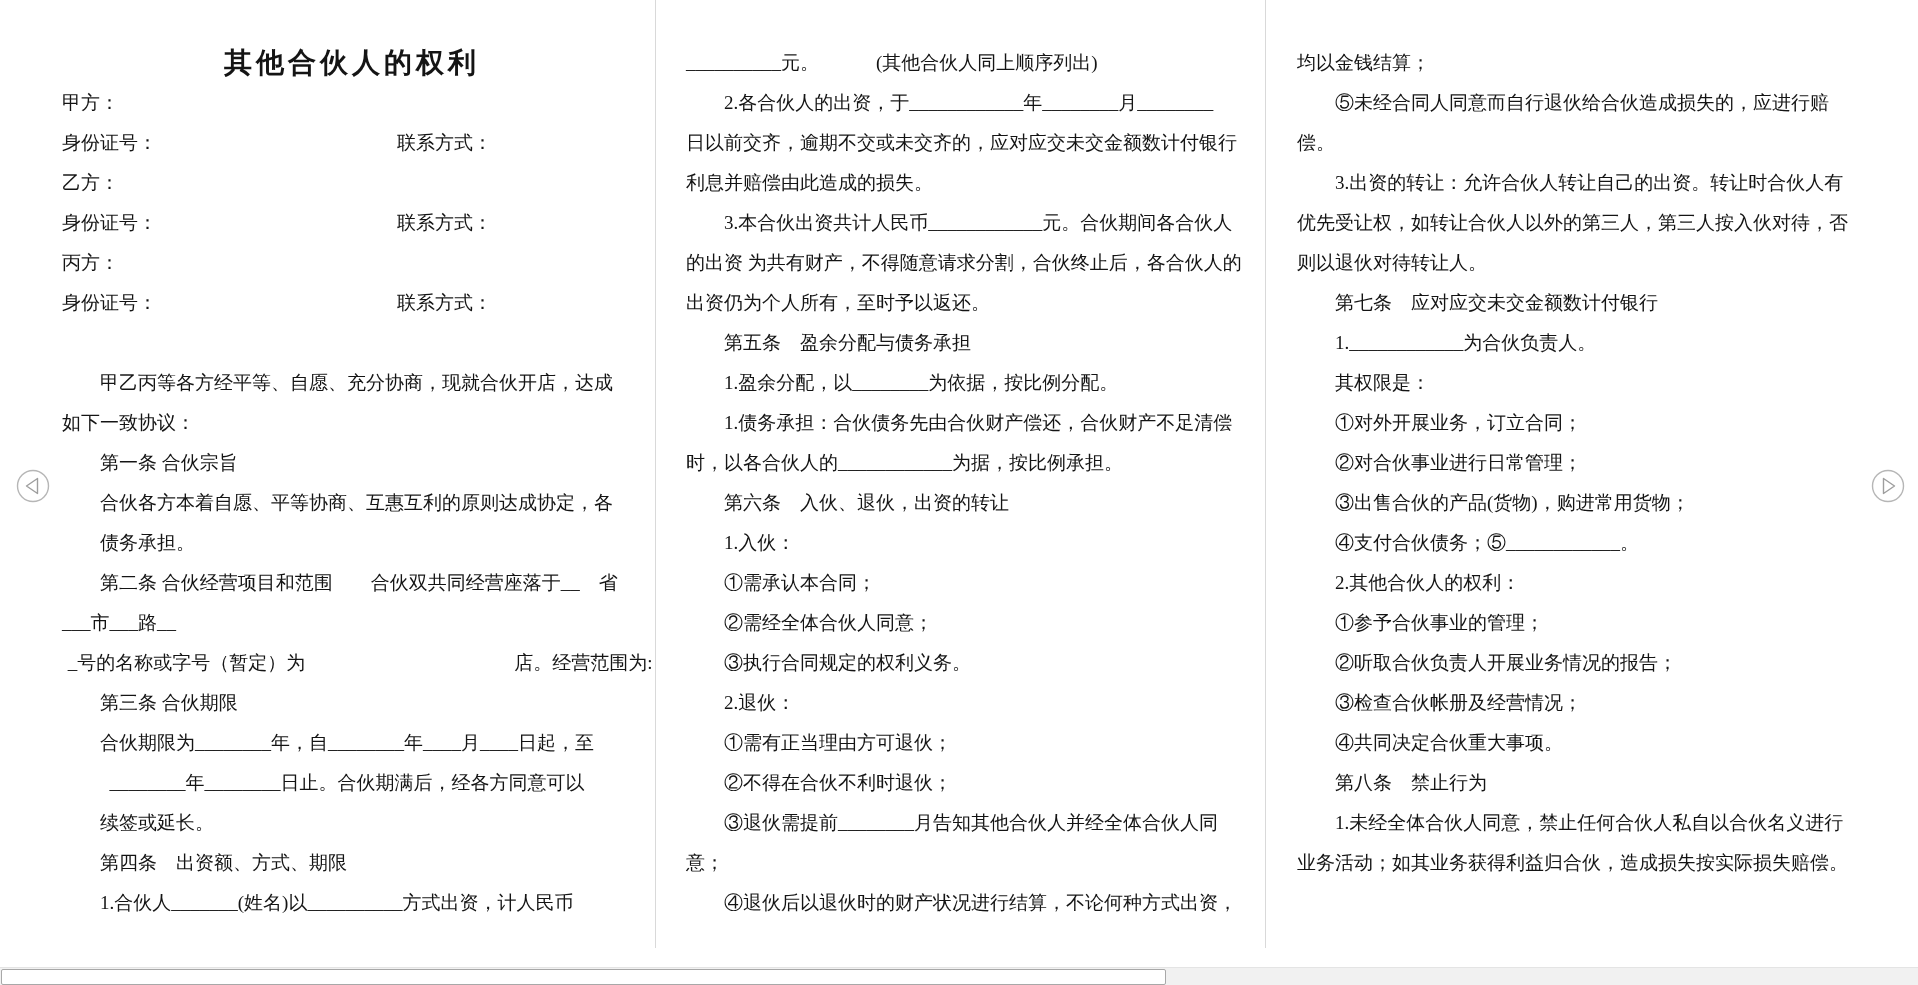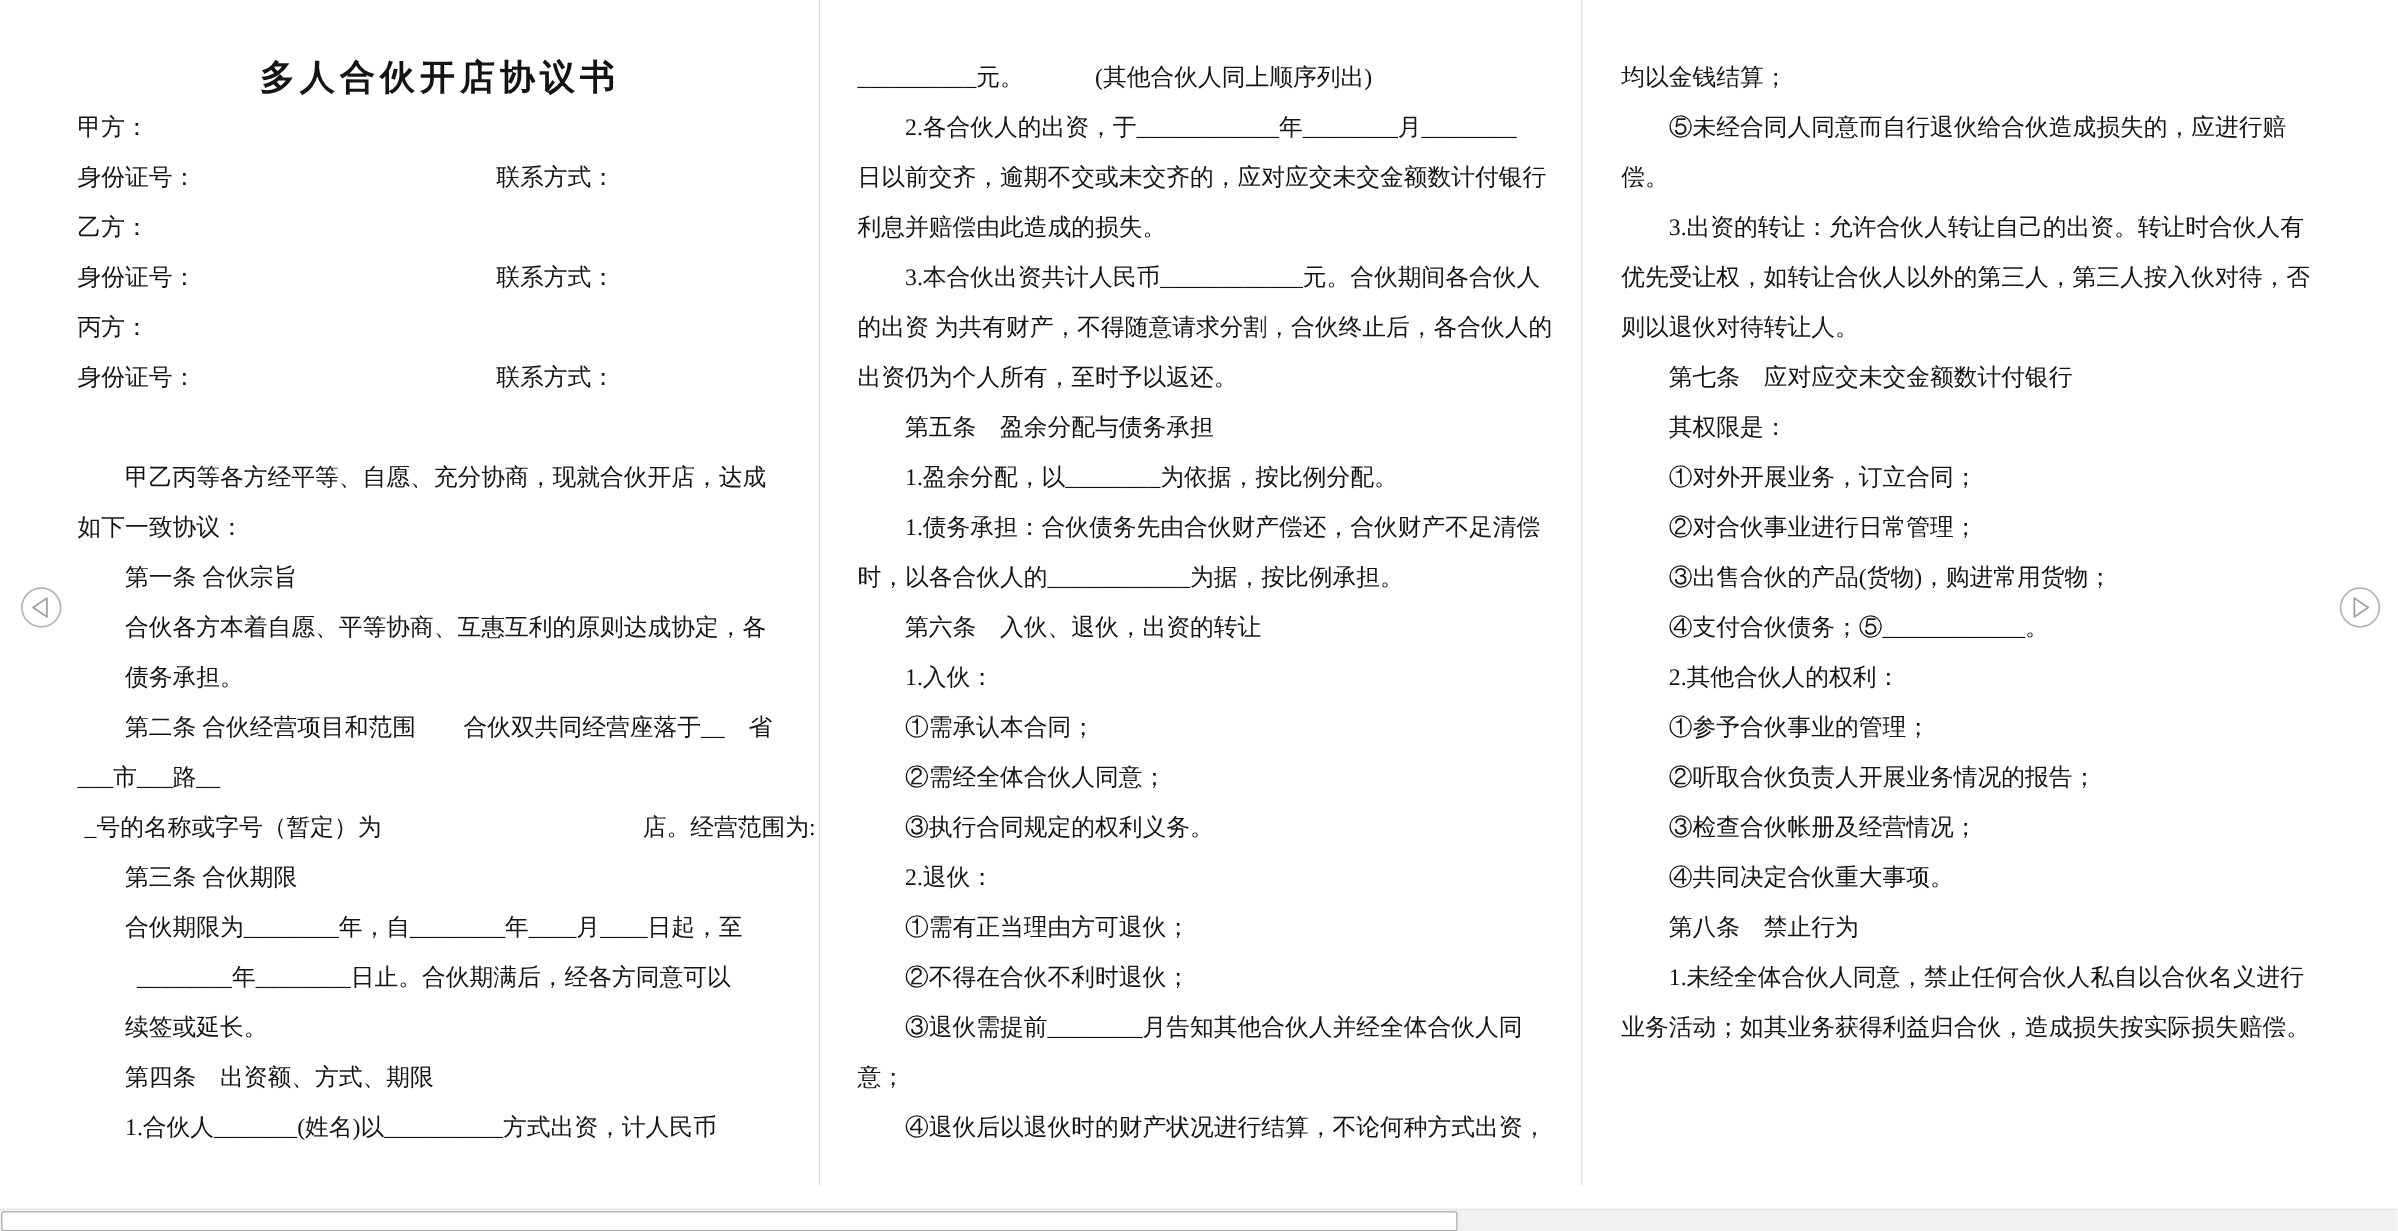--- a/index.html
+++ b/index.html
@@ -45,7 +45,7 @@
 <div class="page">
 
   <div class="col col-1">
-      <div class="line title">多人合伙开店协议书</div>
+      <div class="line title">其他合伙人的权利</div>
       <div class="line">甲方：</div>
       <div class="line"><span style="display: inline-block; width: 335px;">身份证号：</span><span>联系方式：</span></div>
       <div class="line">乙方：</div>

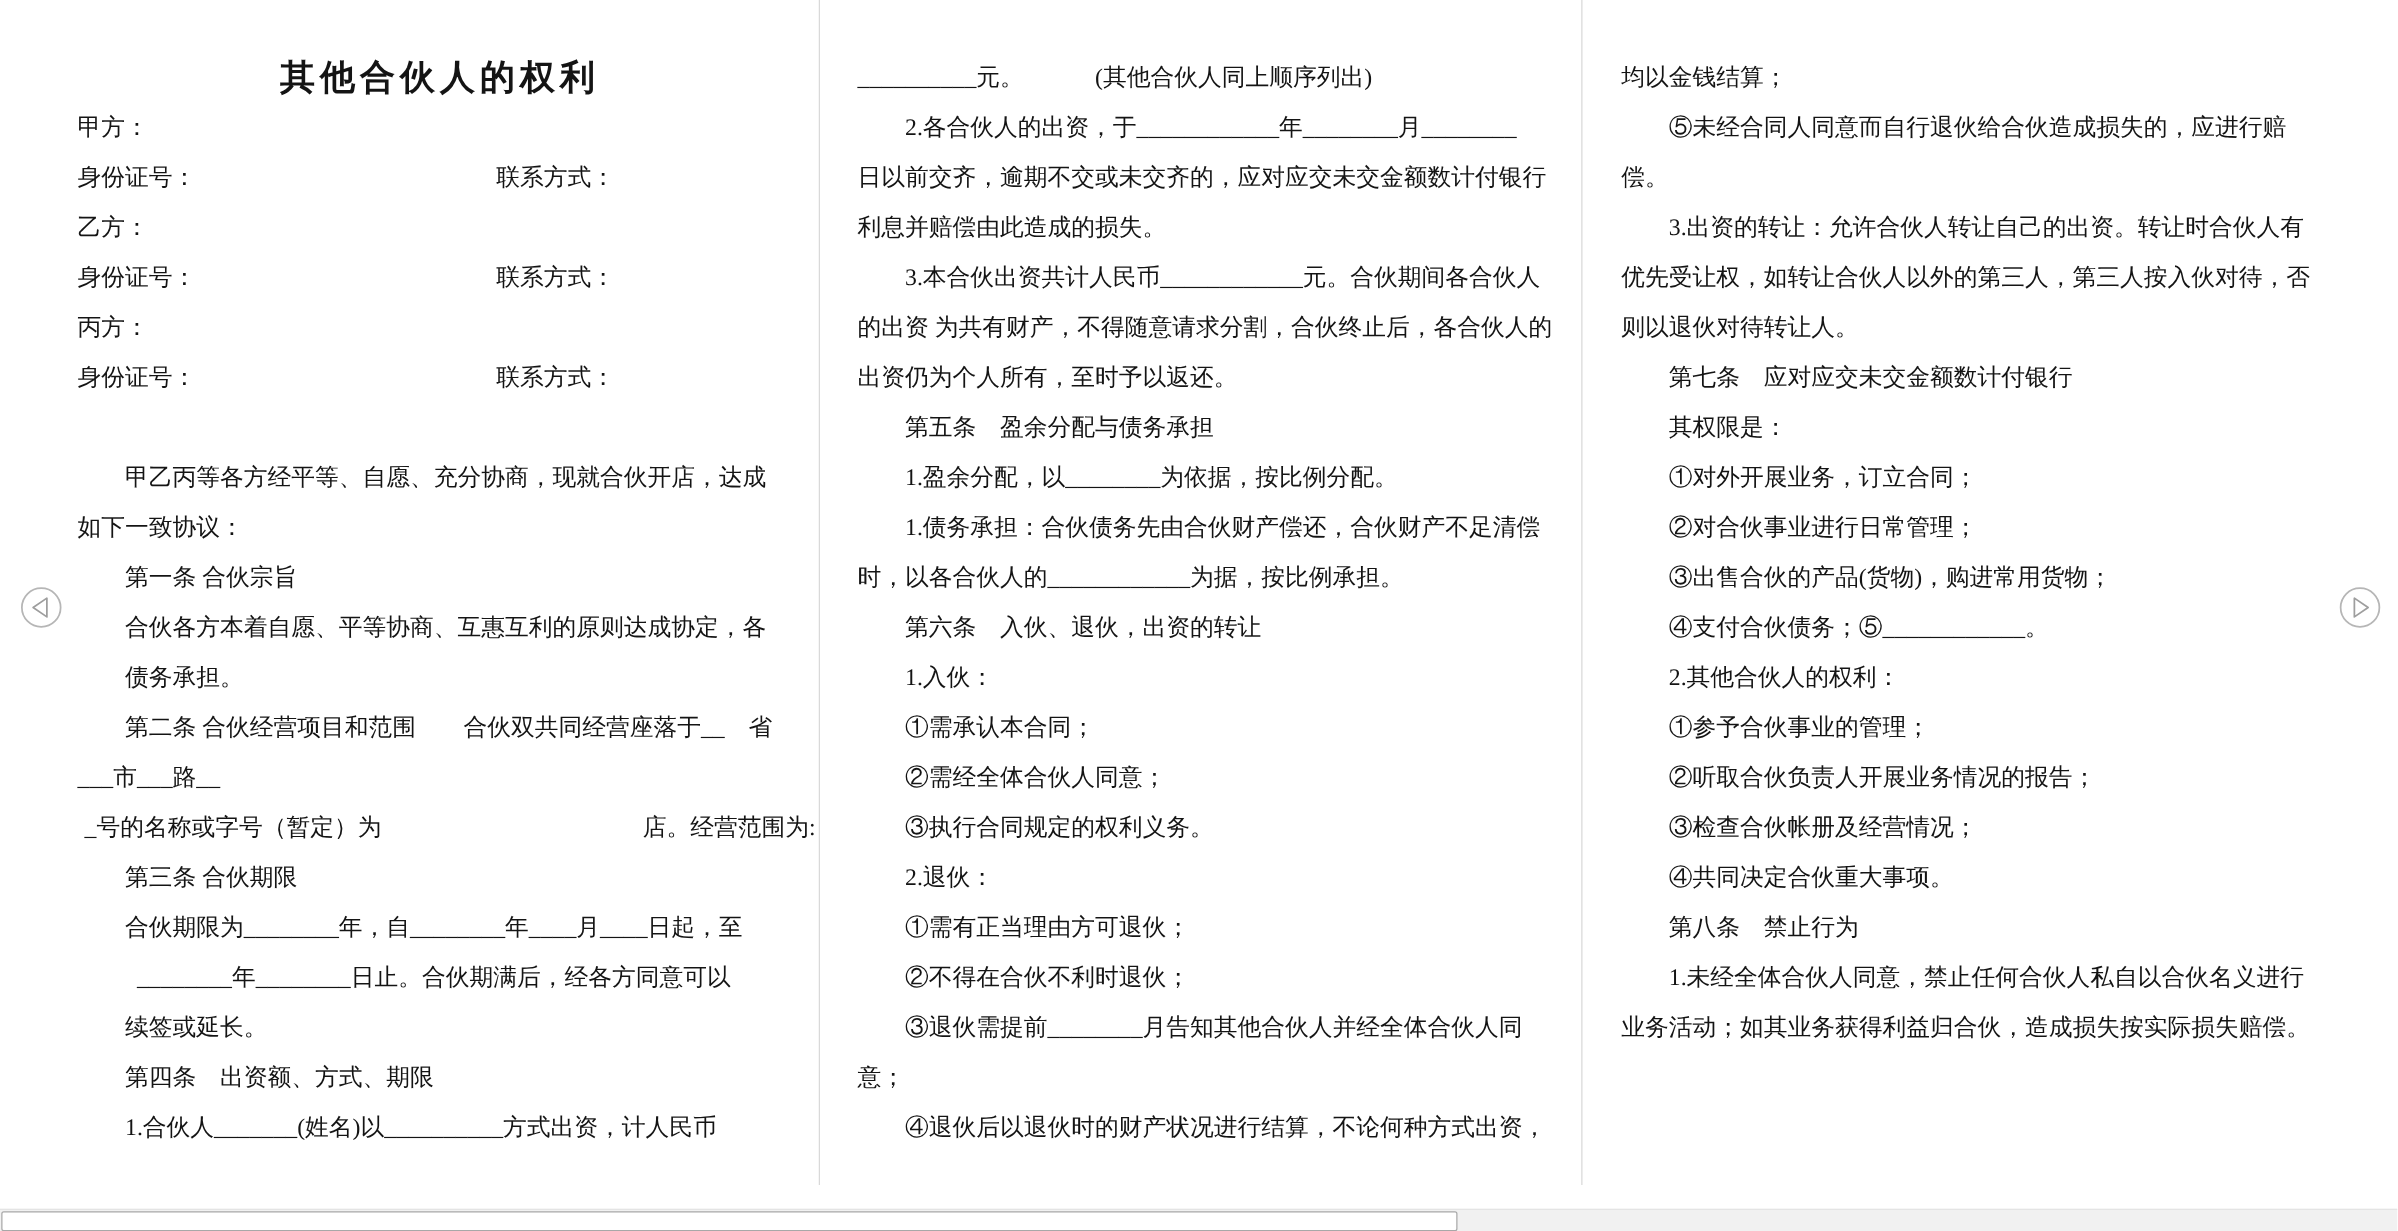--- a/index.html
+++ b/index.html
@@ -102,6 +102,7 @@
       <div class="line">优先受让权，如转让合伙人以外的第三人，第三人按入伙对待，否</div>
       <div class="line">则以退伙对待转让人。</div>
       <div class="line" style="padding-left: 2em;">第七条　应对应交未交金额数计付银行</div>
+      <div class="line" style="padding-left: 2em;">1.____________为合伙负责人。</div>
       <div class="line" style="padding-left: 2em;">其权限是：</div>
       <div class="line" style="padding-left: 2em;">①对外开展业务，订立合同；</div>
       <div class="line" style="padding-left: 2em;">②对合伙事业进行日常管理；</div>

